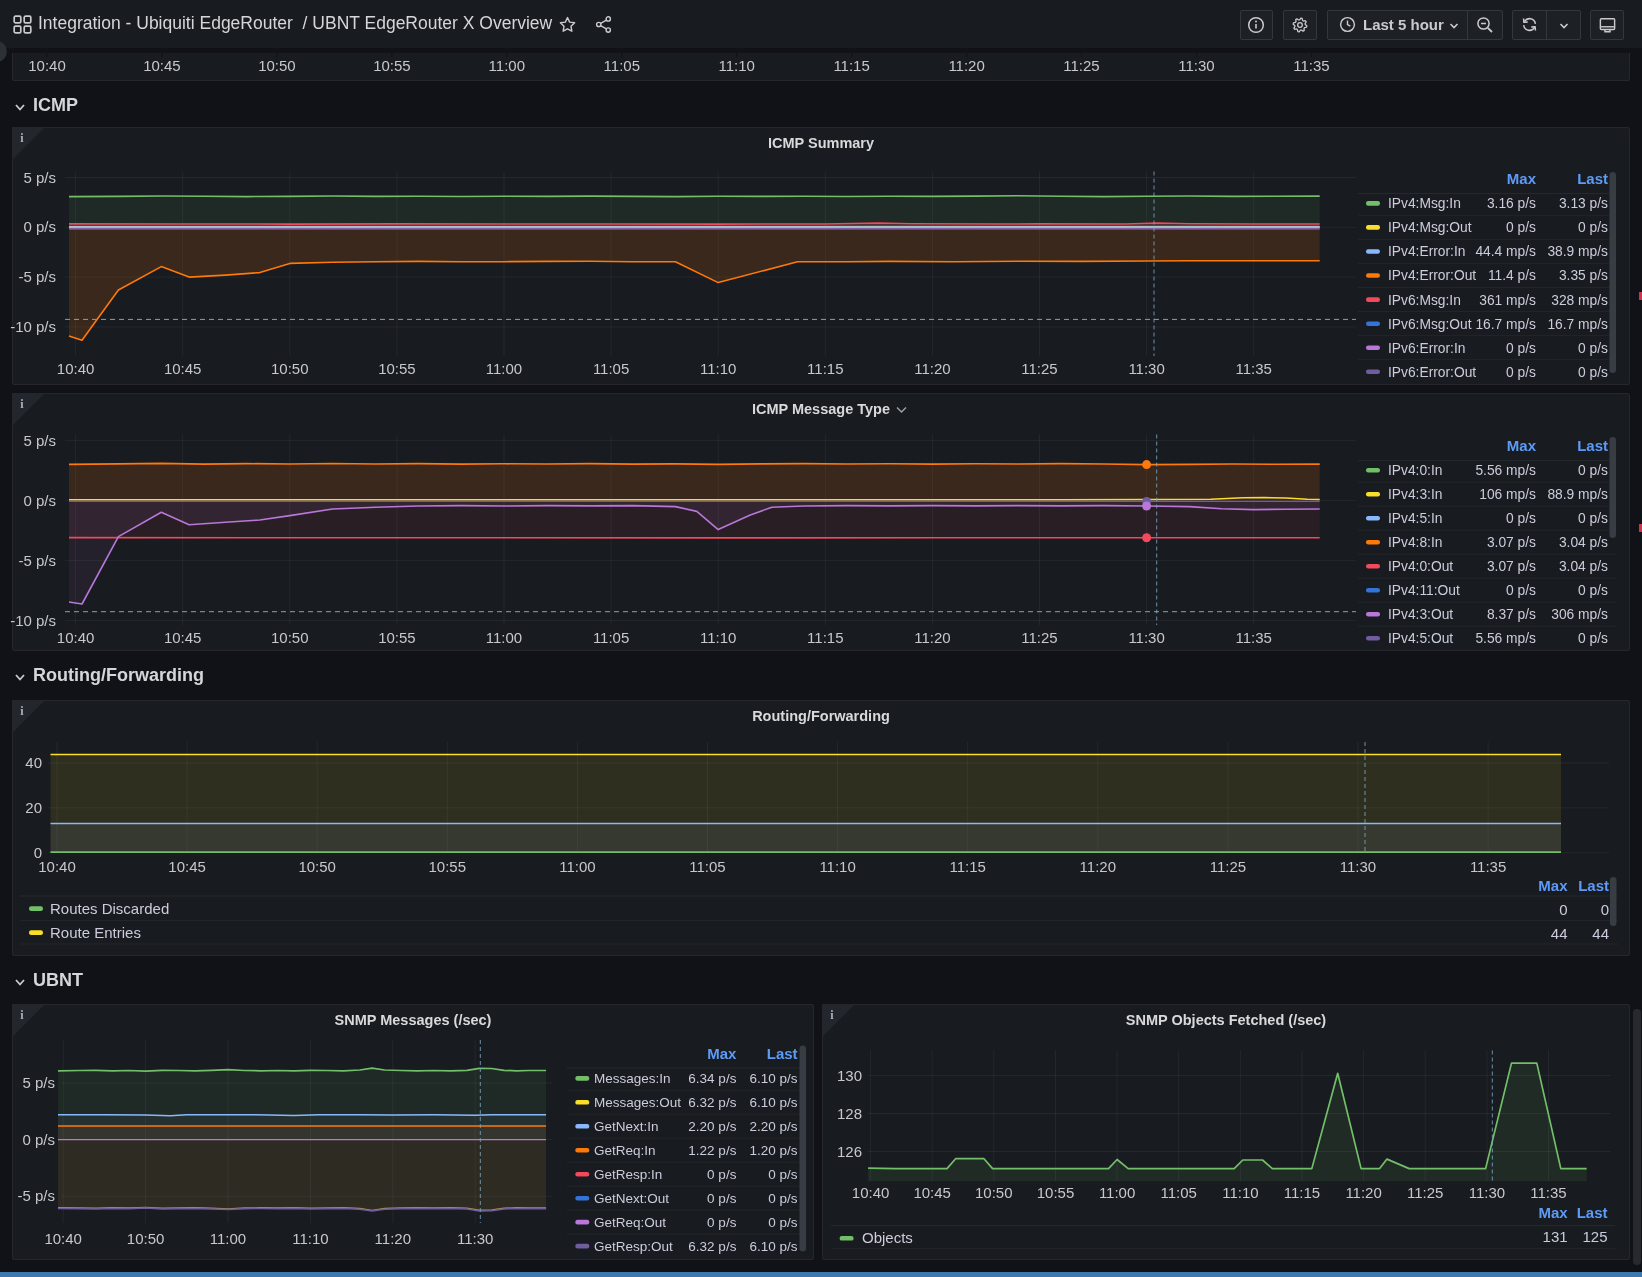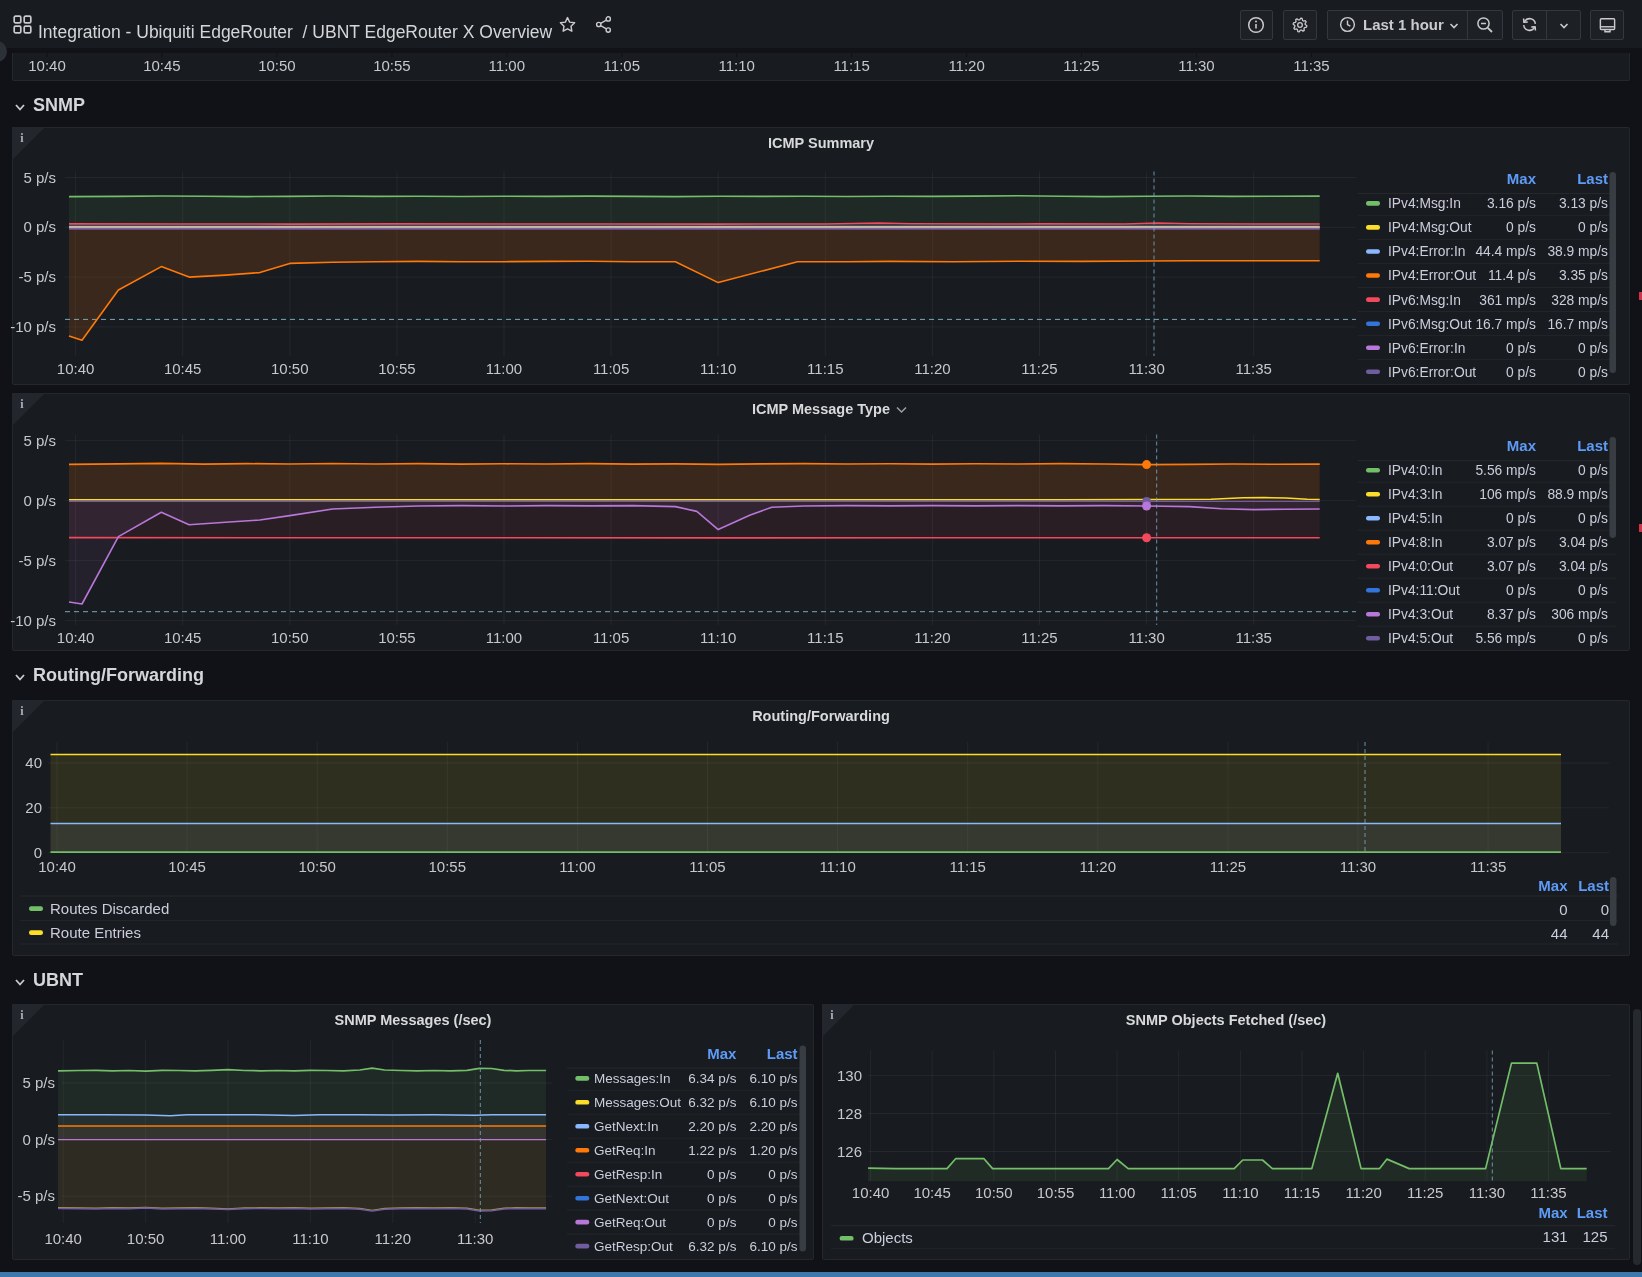--- a/index.html
+++ b/index.html
@@ -18,7 +18,7 @@
 <rect x="11.2" y="11.2" width="6.6" height="6.6" rx="1.4"></rect>
 </g>
   </svg>
-<div class="abs" style="left:38px;top:13px;font-size:17.5px;color:#d5d6d9;white-space:pre;margin-top:9px;">Integration - Ubiquiti EdgeRouter  / UBNT EdgeRouter X Overview</div>
+<div class="abs" style="left:38px;top:13px;font-size:17.5px;color:#d5d6d9;white-space:pre;">Integration - Ubiquiti EdgeRouter  / UBNT EdgeRouter X Overview</div>
 <svg class="abs" style="left:558px;top:15px" width="19" height="19" viewBox="0 0 24 24">
 <path d="M12 3.2 L14.7 9 L21 9.8 L16.4 14.2 L17.5 20.5 L12 17.4 L6.5 20.5 L7.6 14.2 L3 9.8 L9.3 9 Z" fill="none" stroke="#c9cacd" stroke-width="1.8" stroke-linejoin="round"></path>
   </svg>

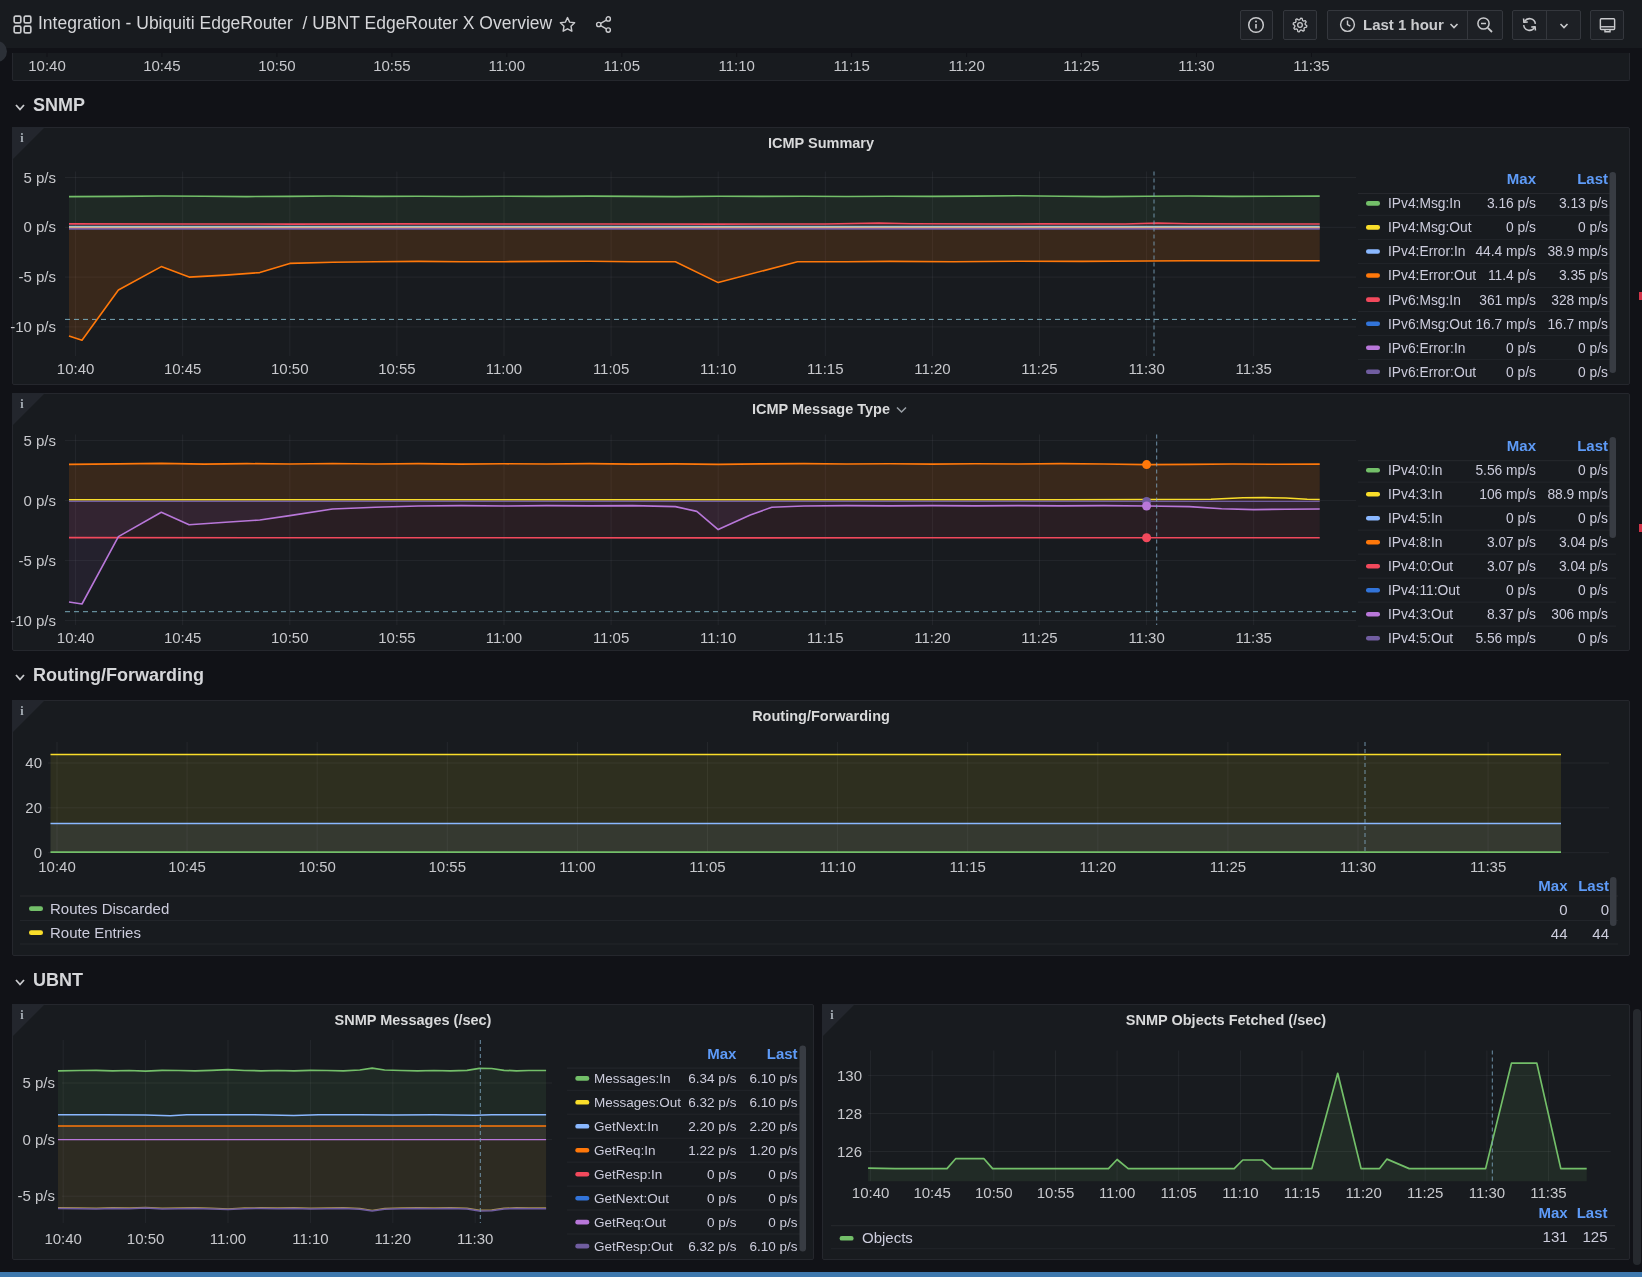--- a/index.html
+++ b/index.html
@@ -51,7 +51,7 @@
 <circle cx="9" cy="9" r="7.3" fill="none" stroke="#c9cacd" stroke-width="1.5"></circle>
 <path d="M9 4.8 V9 L12 10.8" fill="none" stroke="#c9cacd" stroke-width="1.5"></path>
   </svg>
-<div class="abs" style="left:1363px;top:16px;font-size:15px;font-weight:bold;color:#c9cacd;">Last 1 hour</div>
+<div class="abs" style="left:1363px;top:16px;font-size:15px;font-weight:bold;color:#c9cacd;">Last 5 hour</div>
 <svg class="abs" style="left:1448px;top:20px" width="12" height="12" viewBox="0 0 12 12">
 <path d="M2.5 4 L6 7.5 L9.5 4" fill="none" stroke="#c9cacd" stroke-width="1.6"></path>
   </svg>

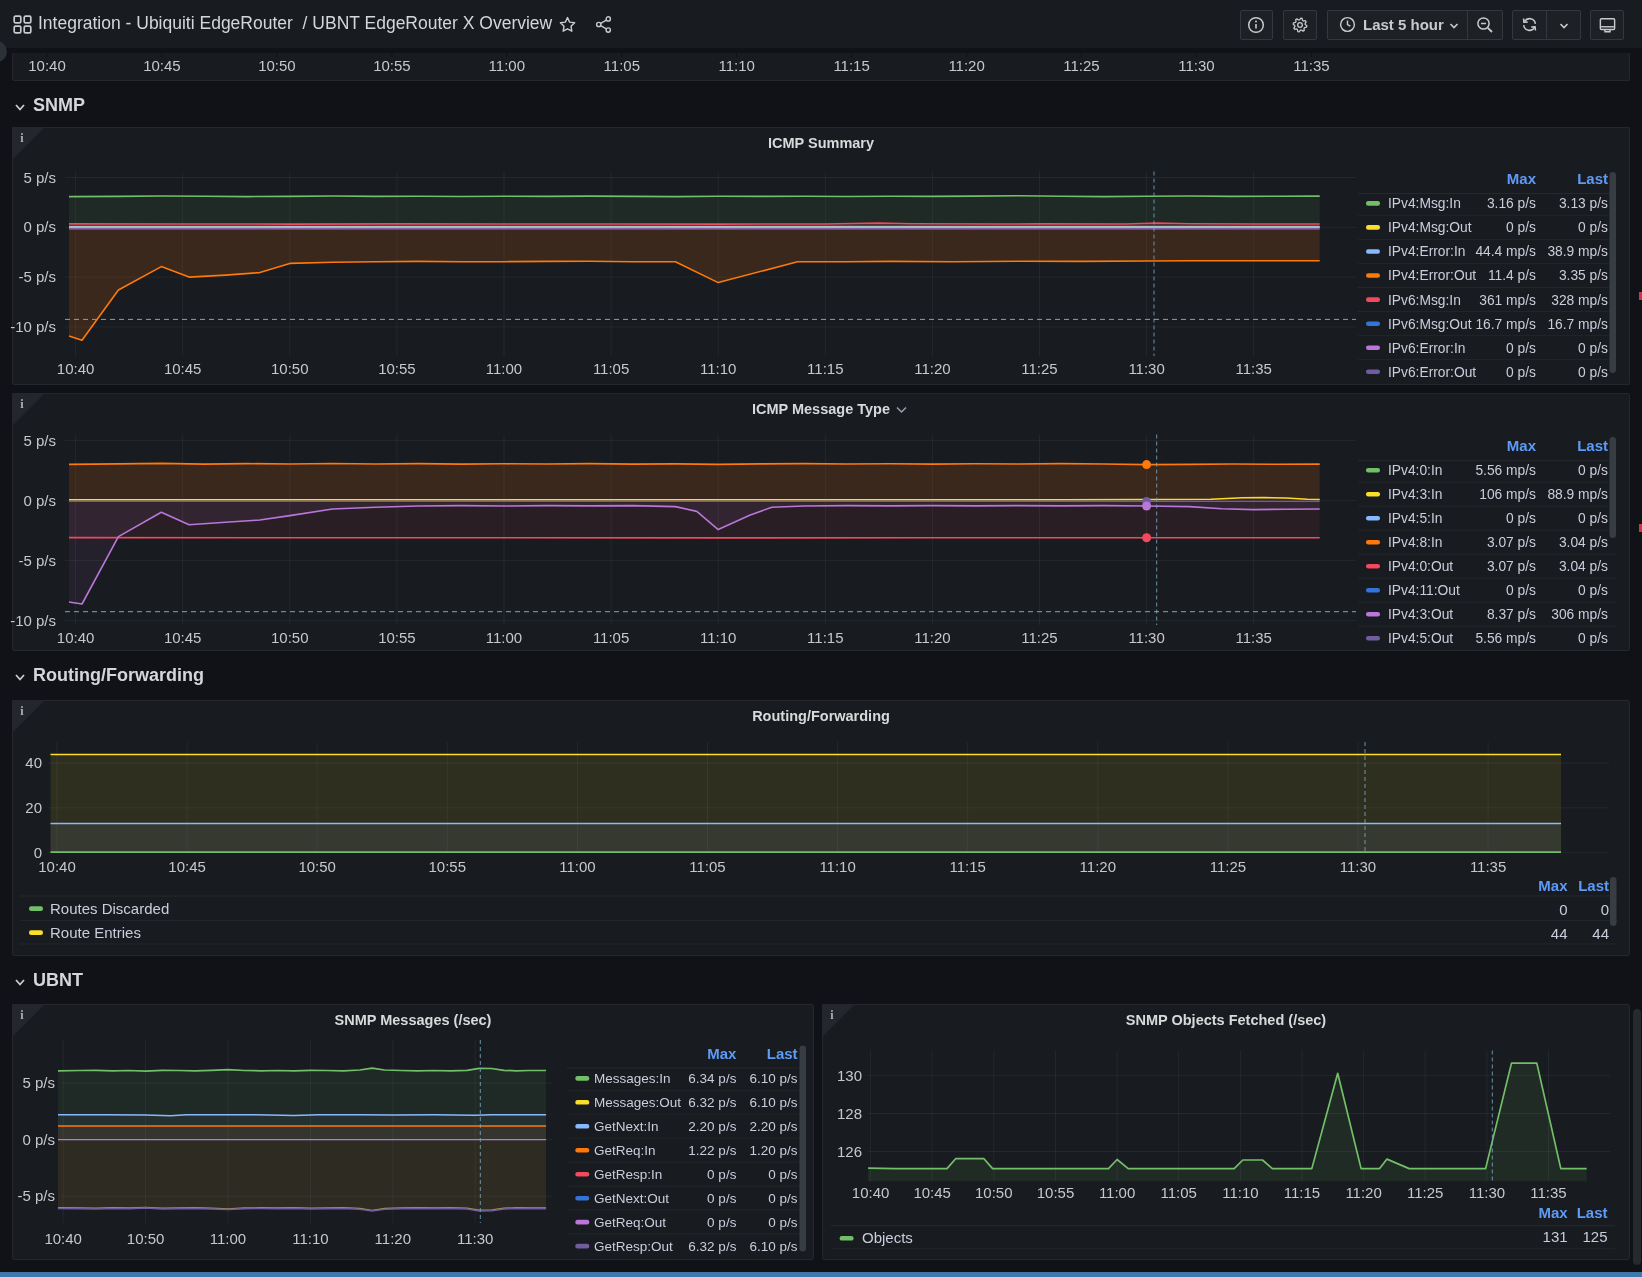--- a/index.html
+++ b/index.html
@@ -107,7 +107,7 @@
 <svg class="abs" style="left:13px;top:100px" width="14" height="14" viewBox="0 0 14 14">
 <path d="M3 5 L7 9.5 L11 5" fill="none" stroke="#c9cacd" stroke-width="1.8"></path>
   </svg>
-<div class="sect" style="left:33px;top:95px;">SNMP</div>
+<div class="sect" style="left:33px;top:95px;">ICMP</div>
 <svg class="abs" style="left:13px;top:670px" width="14" height="14" viewBox="0 0 14 14">
 <path d="M3 5 L7 9.5 L11 5" fill="none" stroke="#c9cacd" stroke-width="1.8"></path>
   </svg>

